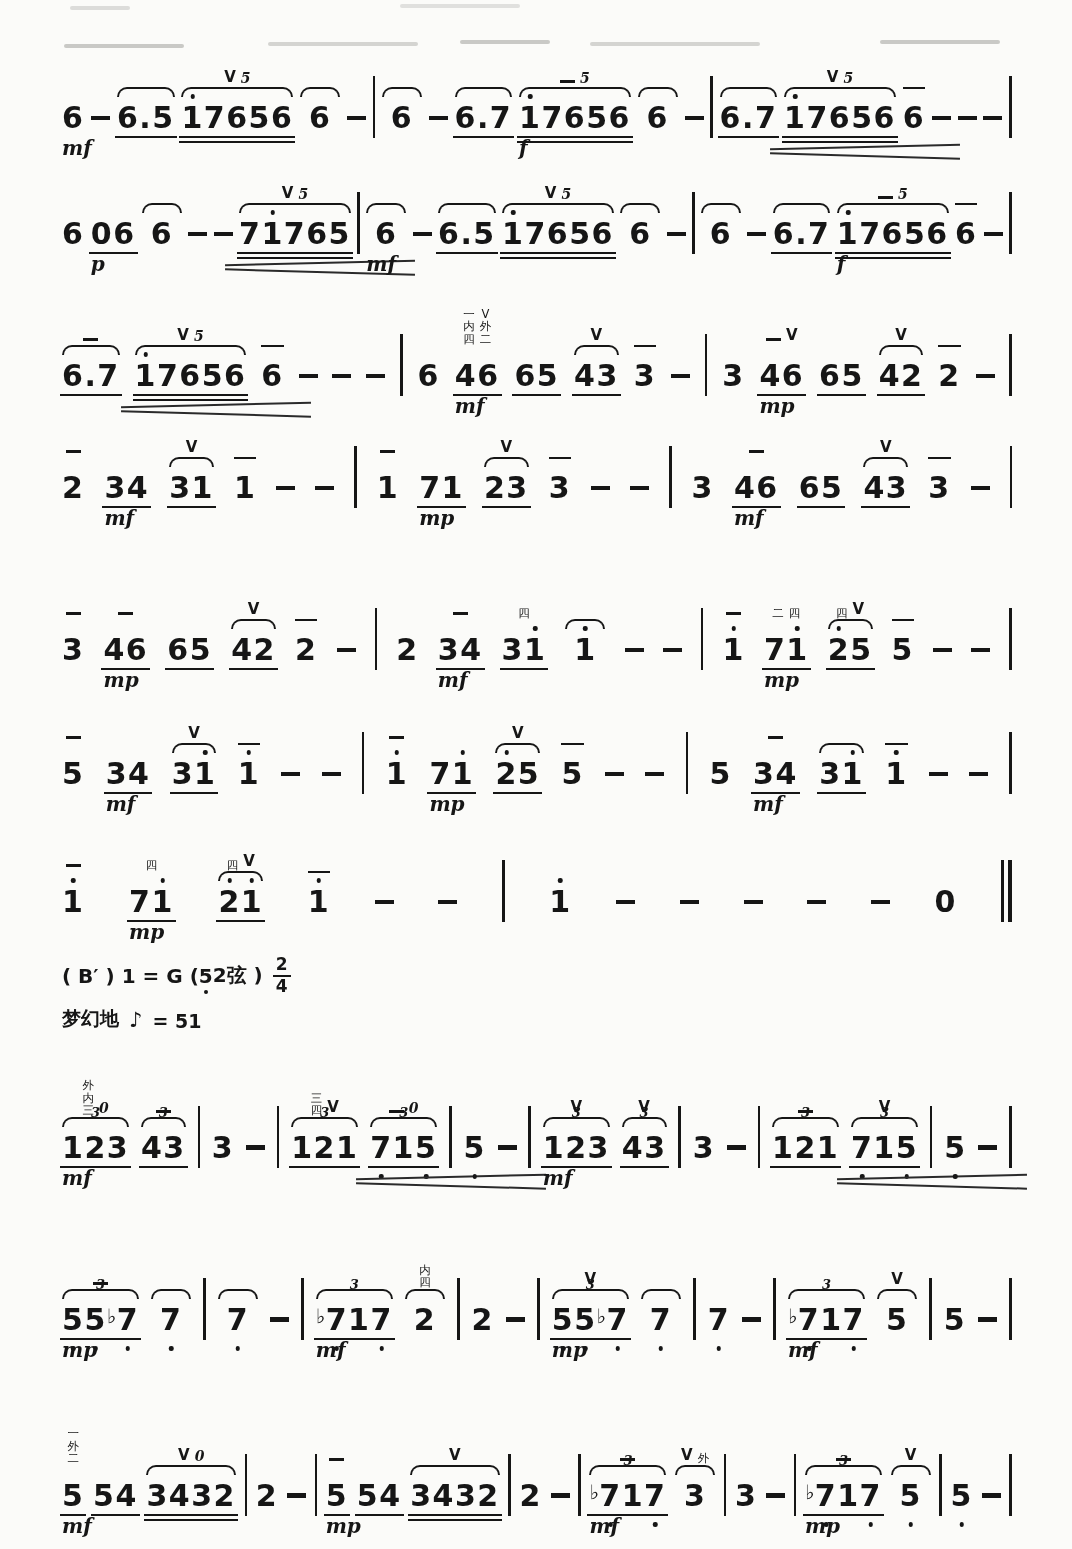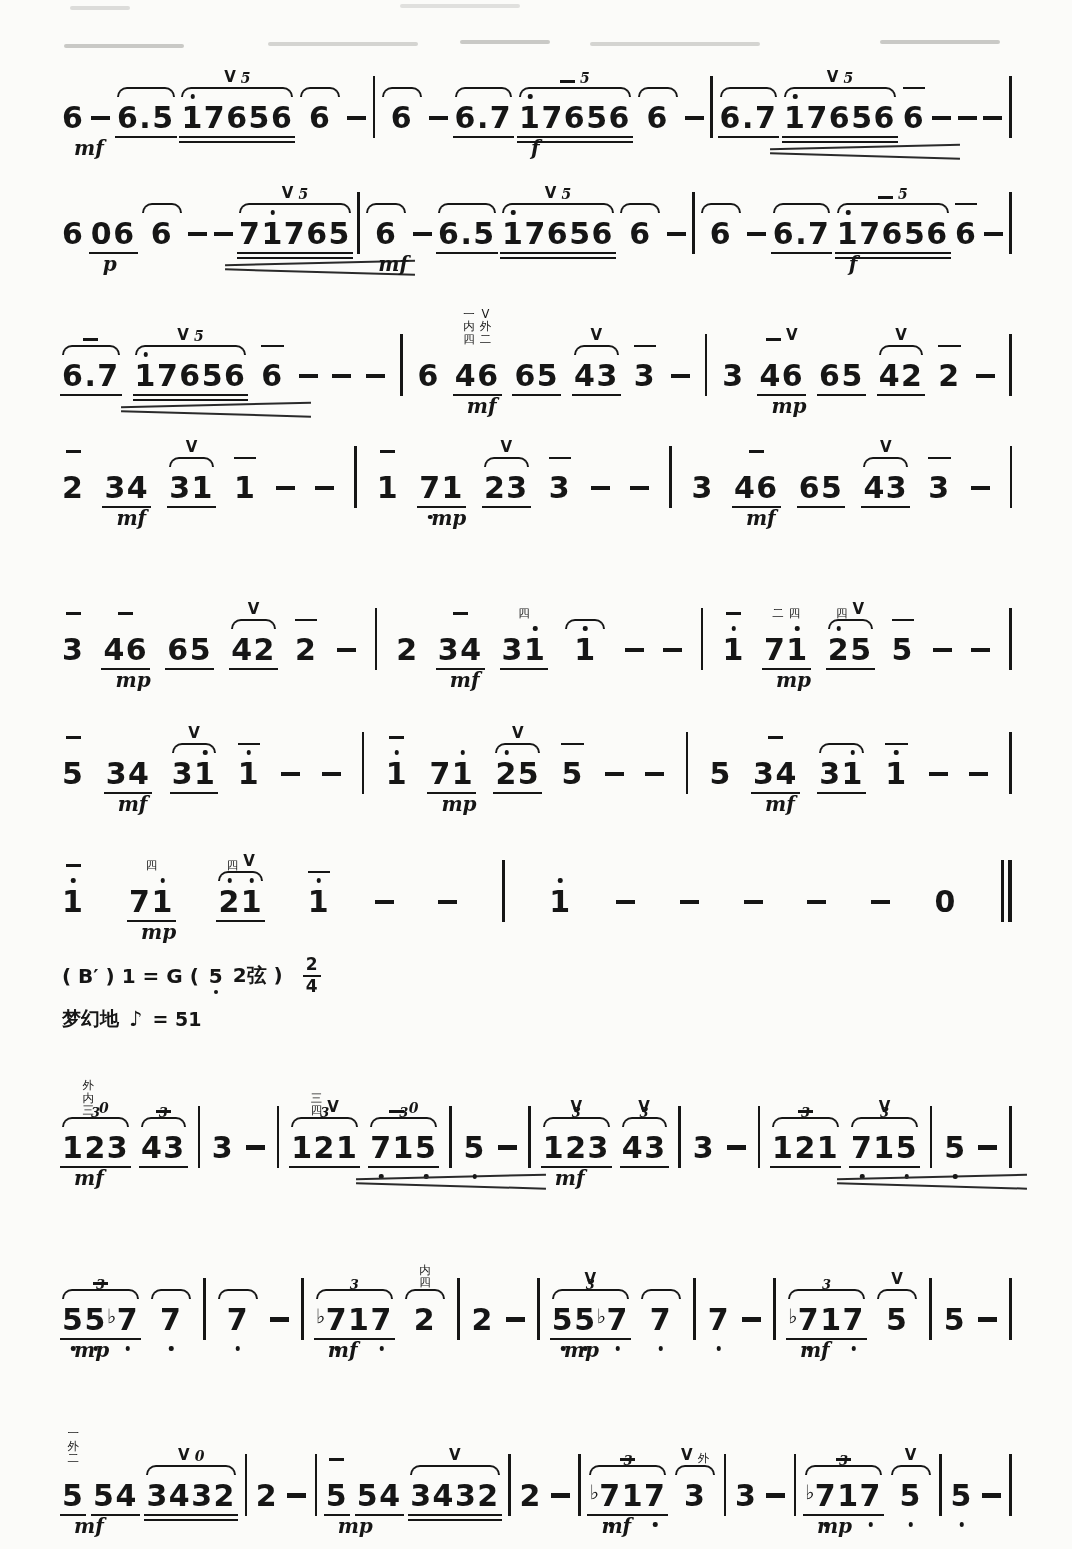--- a/index.html
+++ b/index.html
@@ -65,7 +65,7 @@
   .vbar{width:2.5px;height:62px;background:#161616;margin-top:-22px;}
   .vbar.thick{width:4px;}
   .dblbar{display:flex;gap:4px;}
-  .dyn{position:absolute;top:90px;left:12px;font:italic 700 20px "DejaVu Serif",serif;white-space:nowrap;}
+  .dyn{position:absolute;top:90px;left:0;font:italic 700 20px "DejaVu Serif",serif;white-space:nowrap;}
   .hp{position:absolute;top:100px;left:-14px;width:190px;}
   .hp div{height:2px;background:#2a2a2a;}
   .hp .hl1{transform:rotate(-1.4deg);}

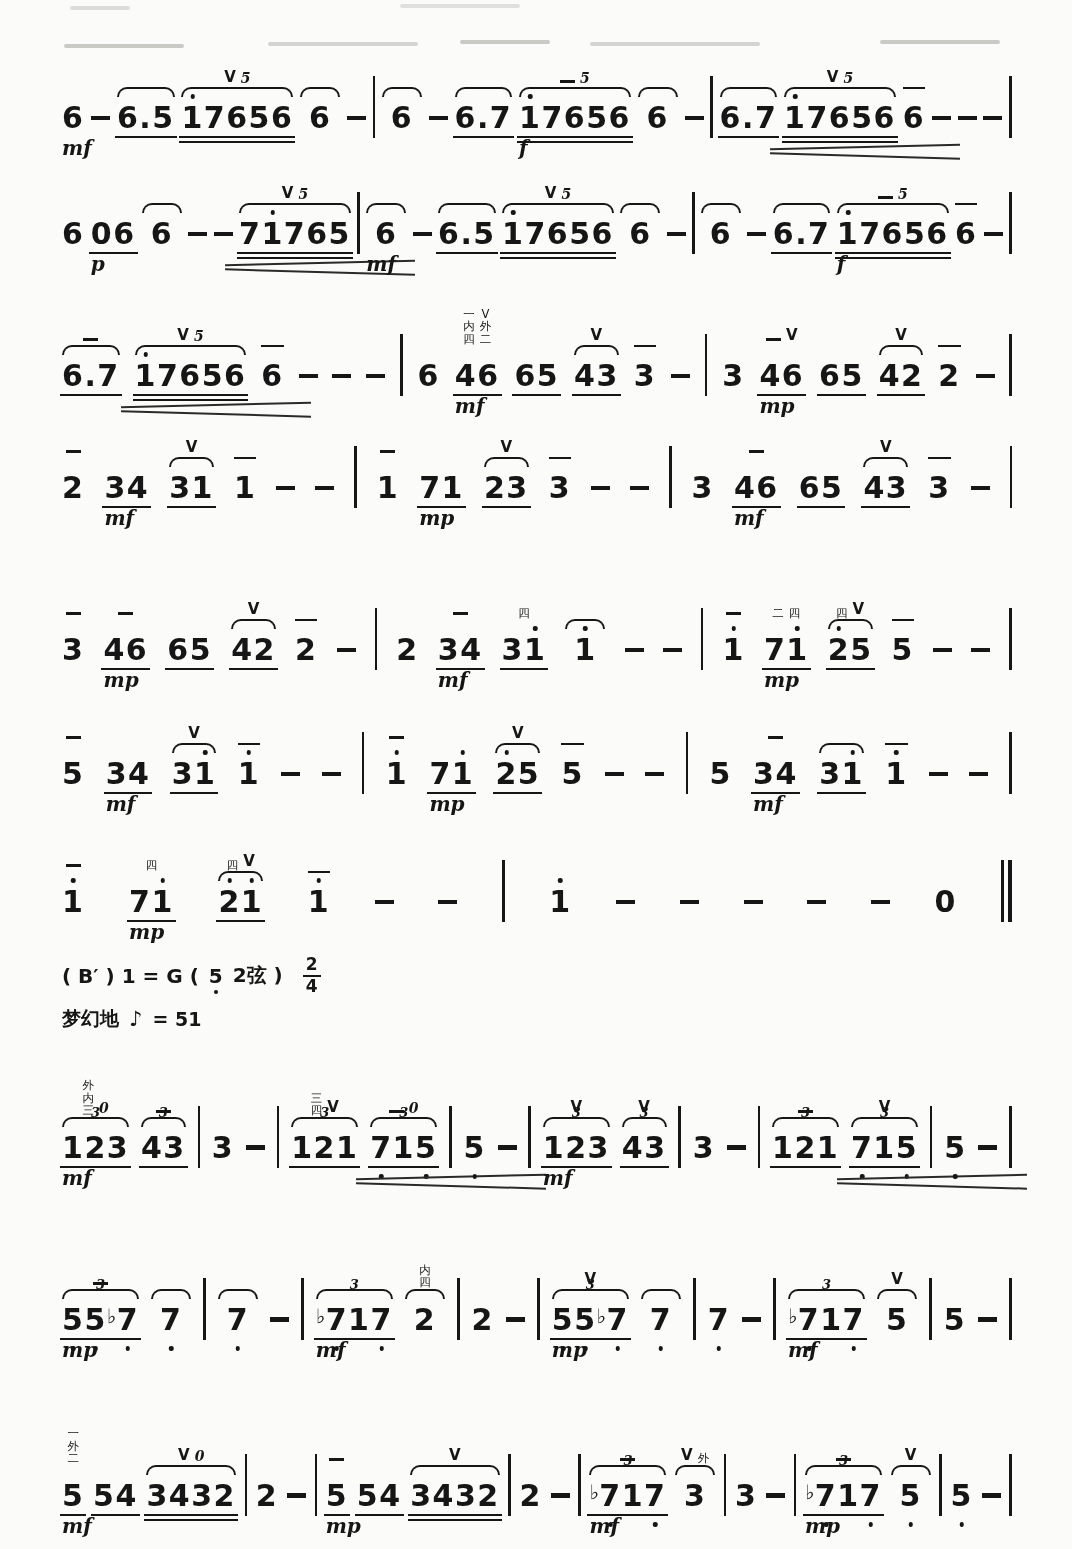--- a/index.html
+++ b/index.html
@@ -72,7 +72,7 @@
   .hp .hl2{margin-top:7px;transform:rotate(1.6deg);}
 
   
-  .keyline{display:flex;align-items:center;gap:10px;font:700 20px "DejaVu Sans",sans-serif;}
+  .keyline{display:flex;align-items:center;gap:0;font:700 20px "DejaVu Sans",sans-serif;}
   .low5{position:relative;display:inline-block;}
   .low5 i{position:absolute;left:50%;bottom:-6px;transform:translateX(-50%);width:4px;height:4px;border-radius:50%;background:#161616;}
   .ts{display:inline-flex;flex-direction:column;align-items:center;font:700 17px "DejaVu Sans",sans-serif;line-height:1.05;margin-left:10px;}

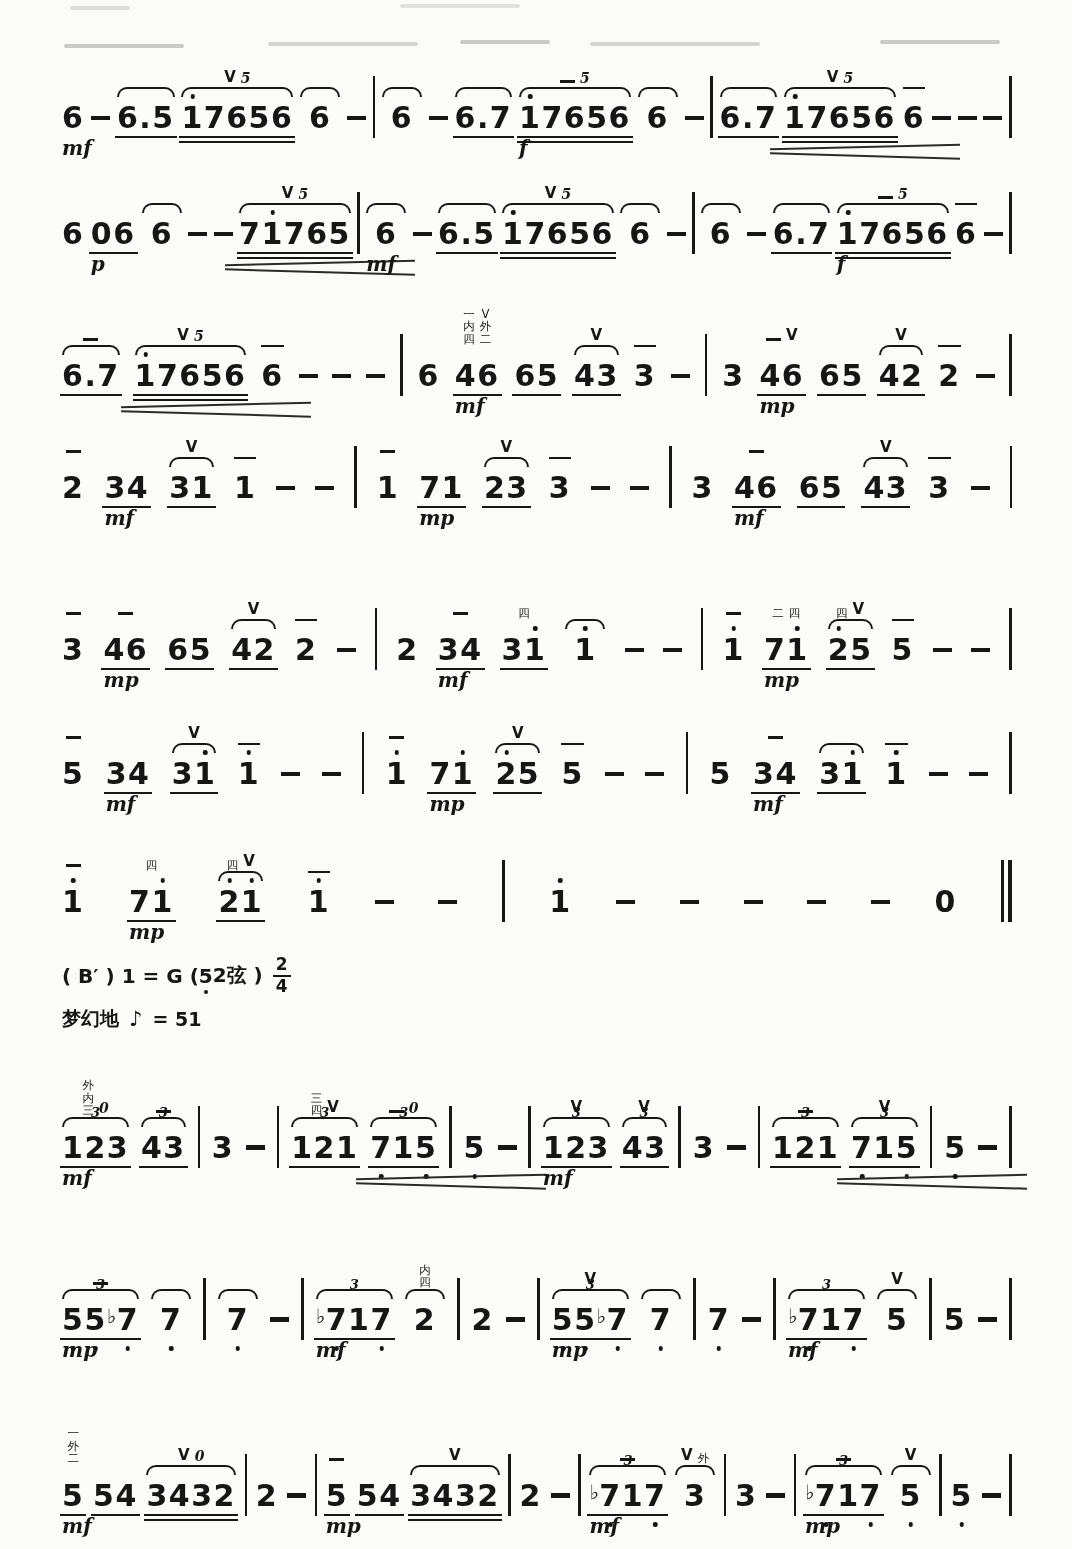--- a/index.html
+++ b/index.html
@@ -78,7 +78,7 @@
   .ts{display:inline-flex;flex-direction:column;align-items:center;font:700 17px "DejaVu Sans",sans-serif;line-height:1.05;margin-left:10px;}
   .ts .tstop{border-bottom:2.5px solid #161616;padding:0 3px 1px;}
   .ts .tsbot{padding-top:1px;}
-  .tempoline{display:flex;align-items:center;gap:10px;margin-top:10px;font:700 19px "DejaVu Sans",sans-serif;}
+  .tempoline{display:flex;align-items:flex-end;gap:10px;margin-top:10px;font:700 19px "DejaVu Sans",sans-serif;}
   .temponote{font-size:21px;}
 </style>
 </head>

